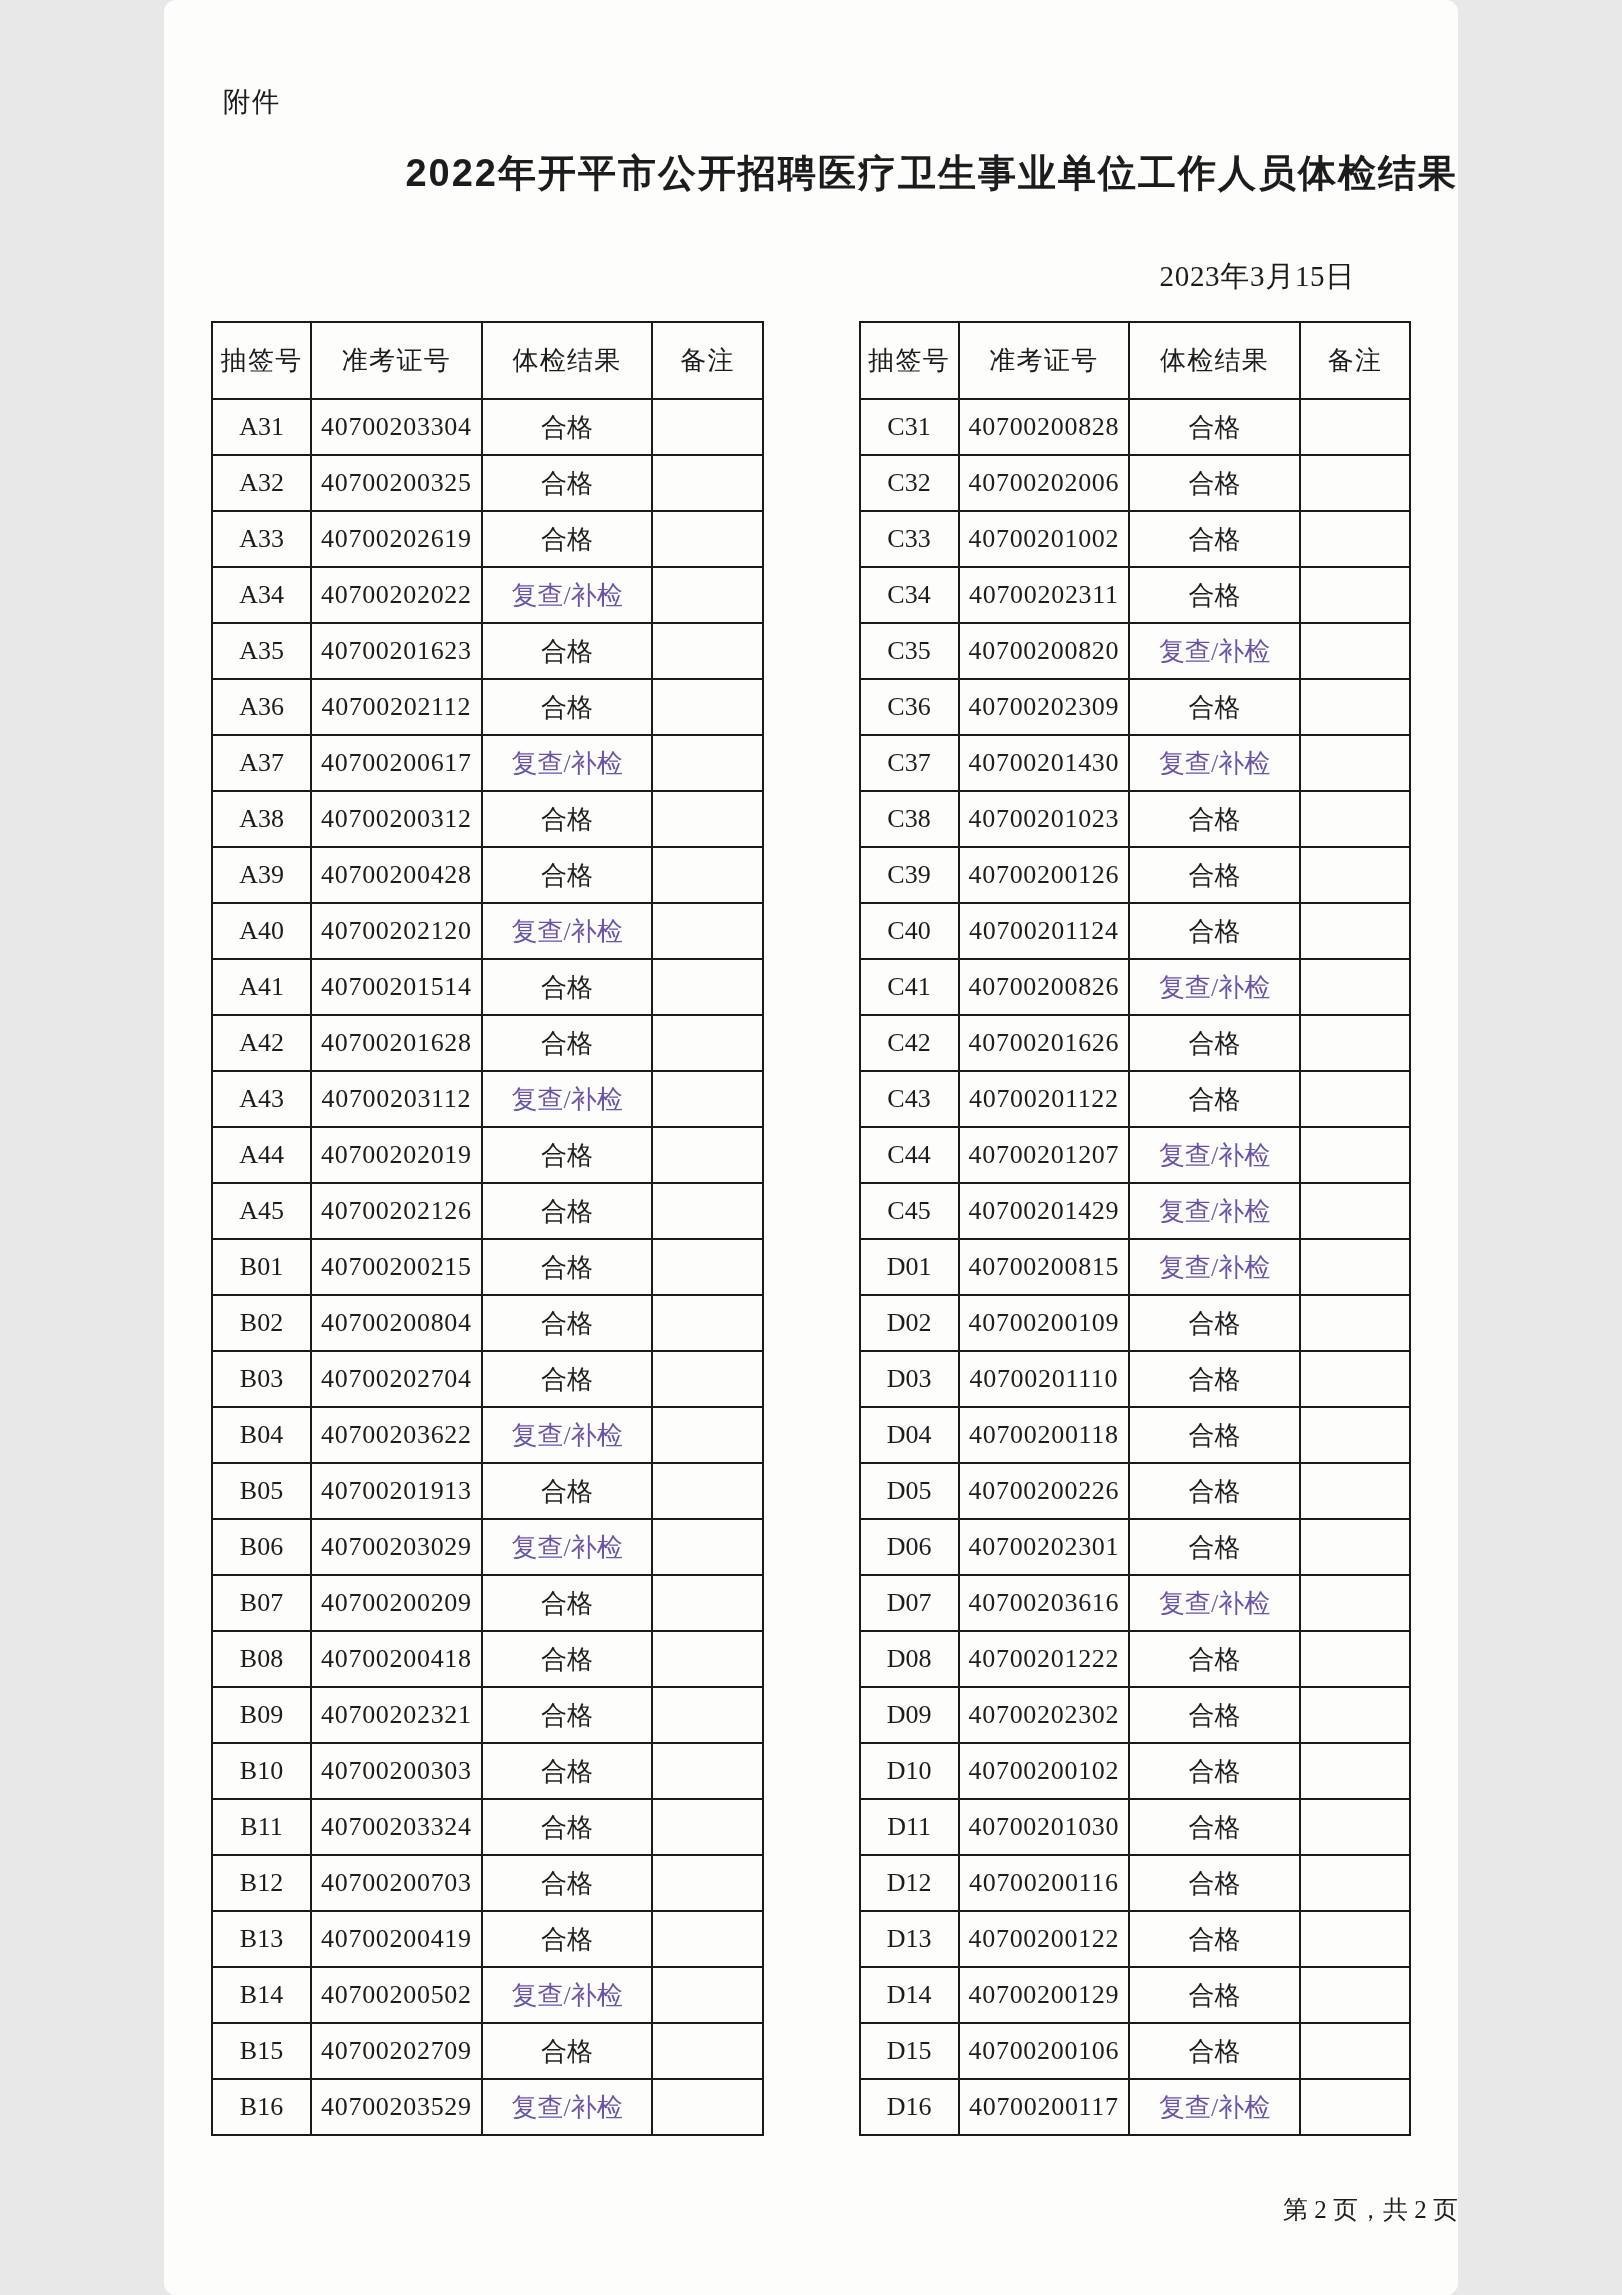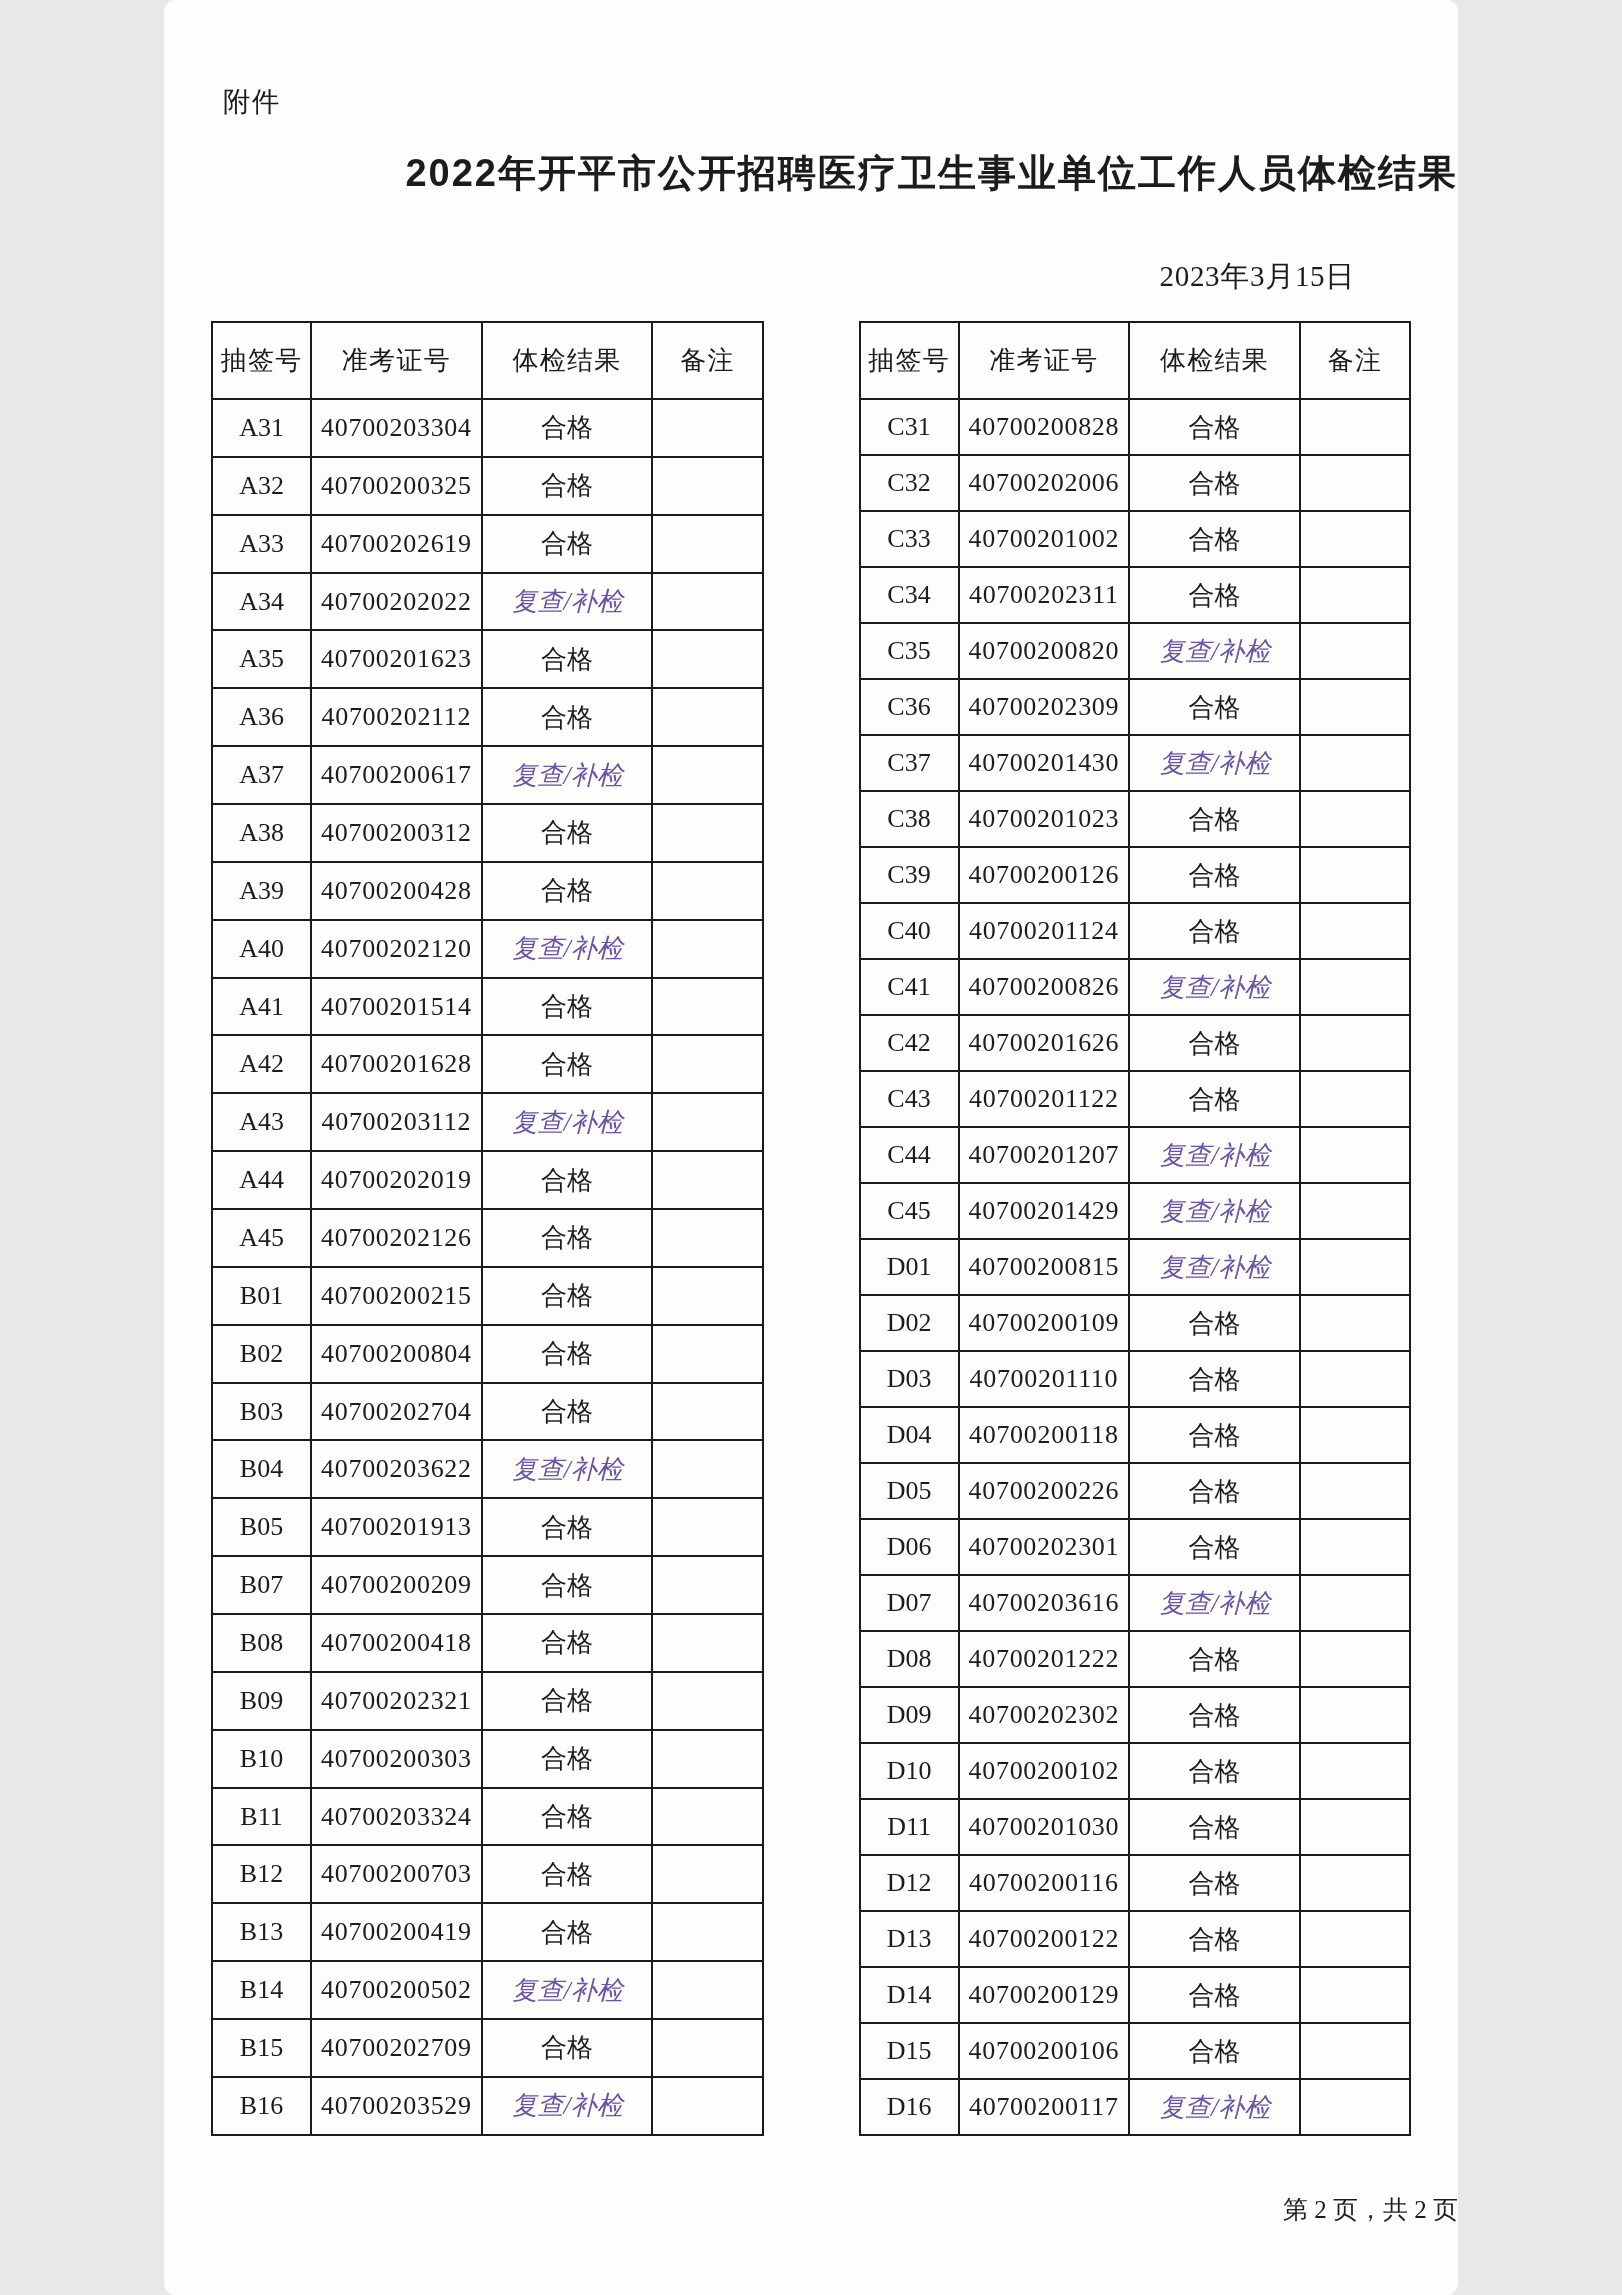--- a/index.html
+++ b/index.html
@@ -88,7 +88,7 @@
     font-size: 26px;
   }
   td.cell-ticket { letter-spacing: 0.7px; }
-  td.cell-result.recheck { color: var(--recheck-color); font-style: italic; }
+  td.cell-result.recheck { color: var(--recheck-color); }
   .footer {
     position: absolute;
     top: 2193px;

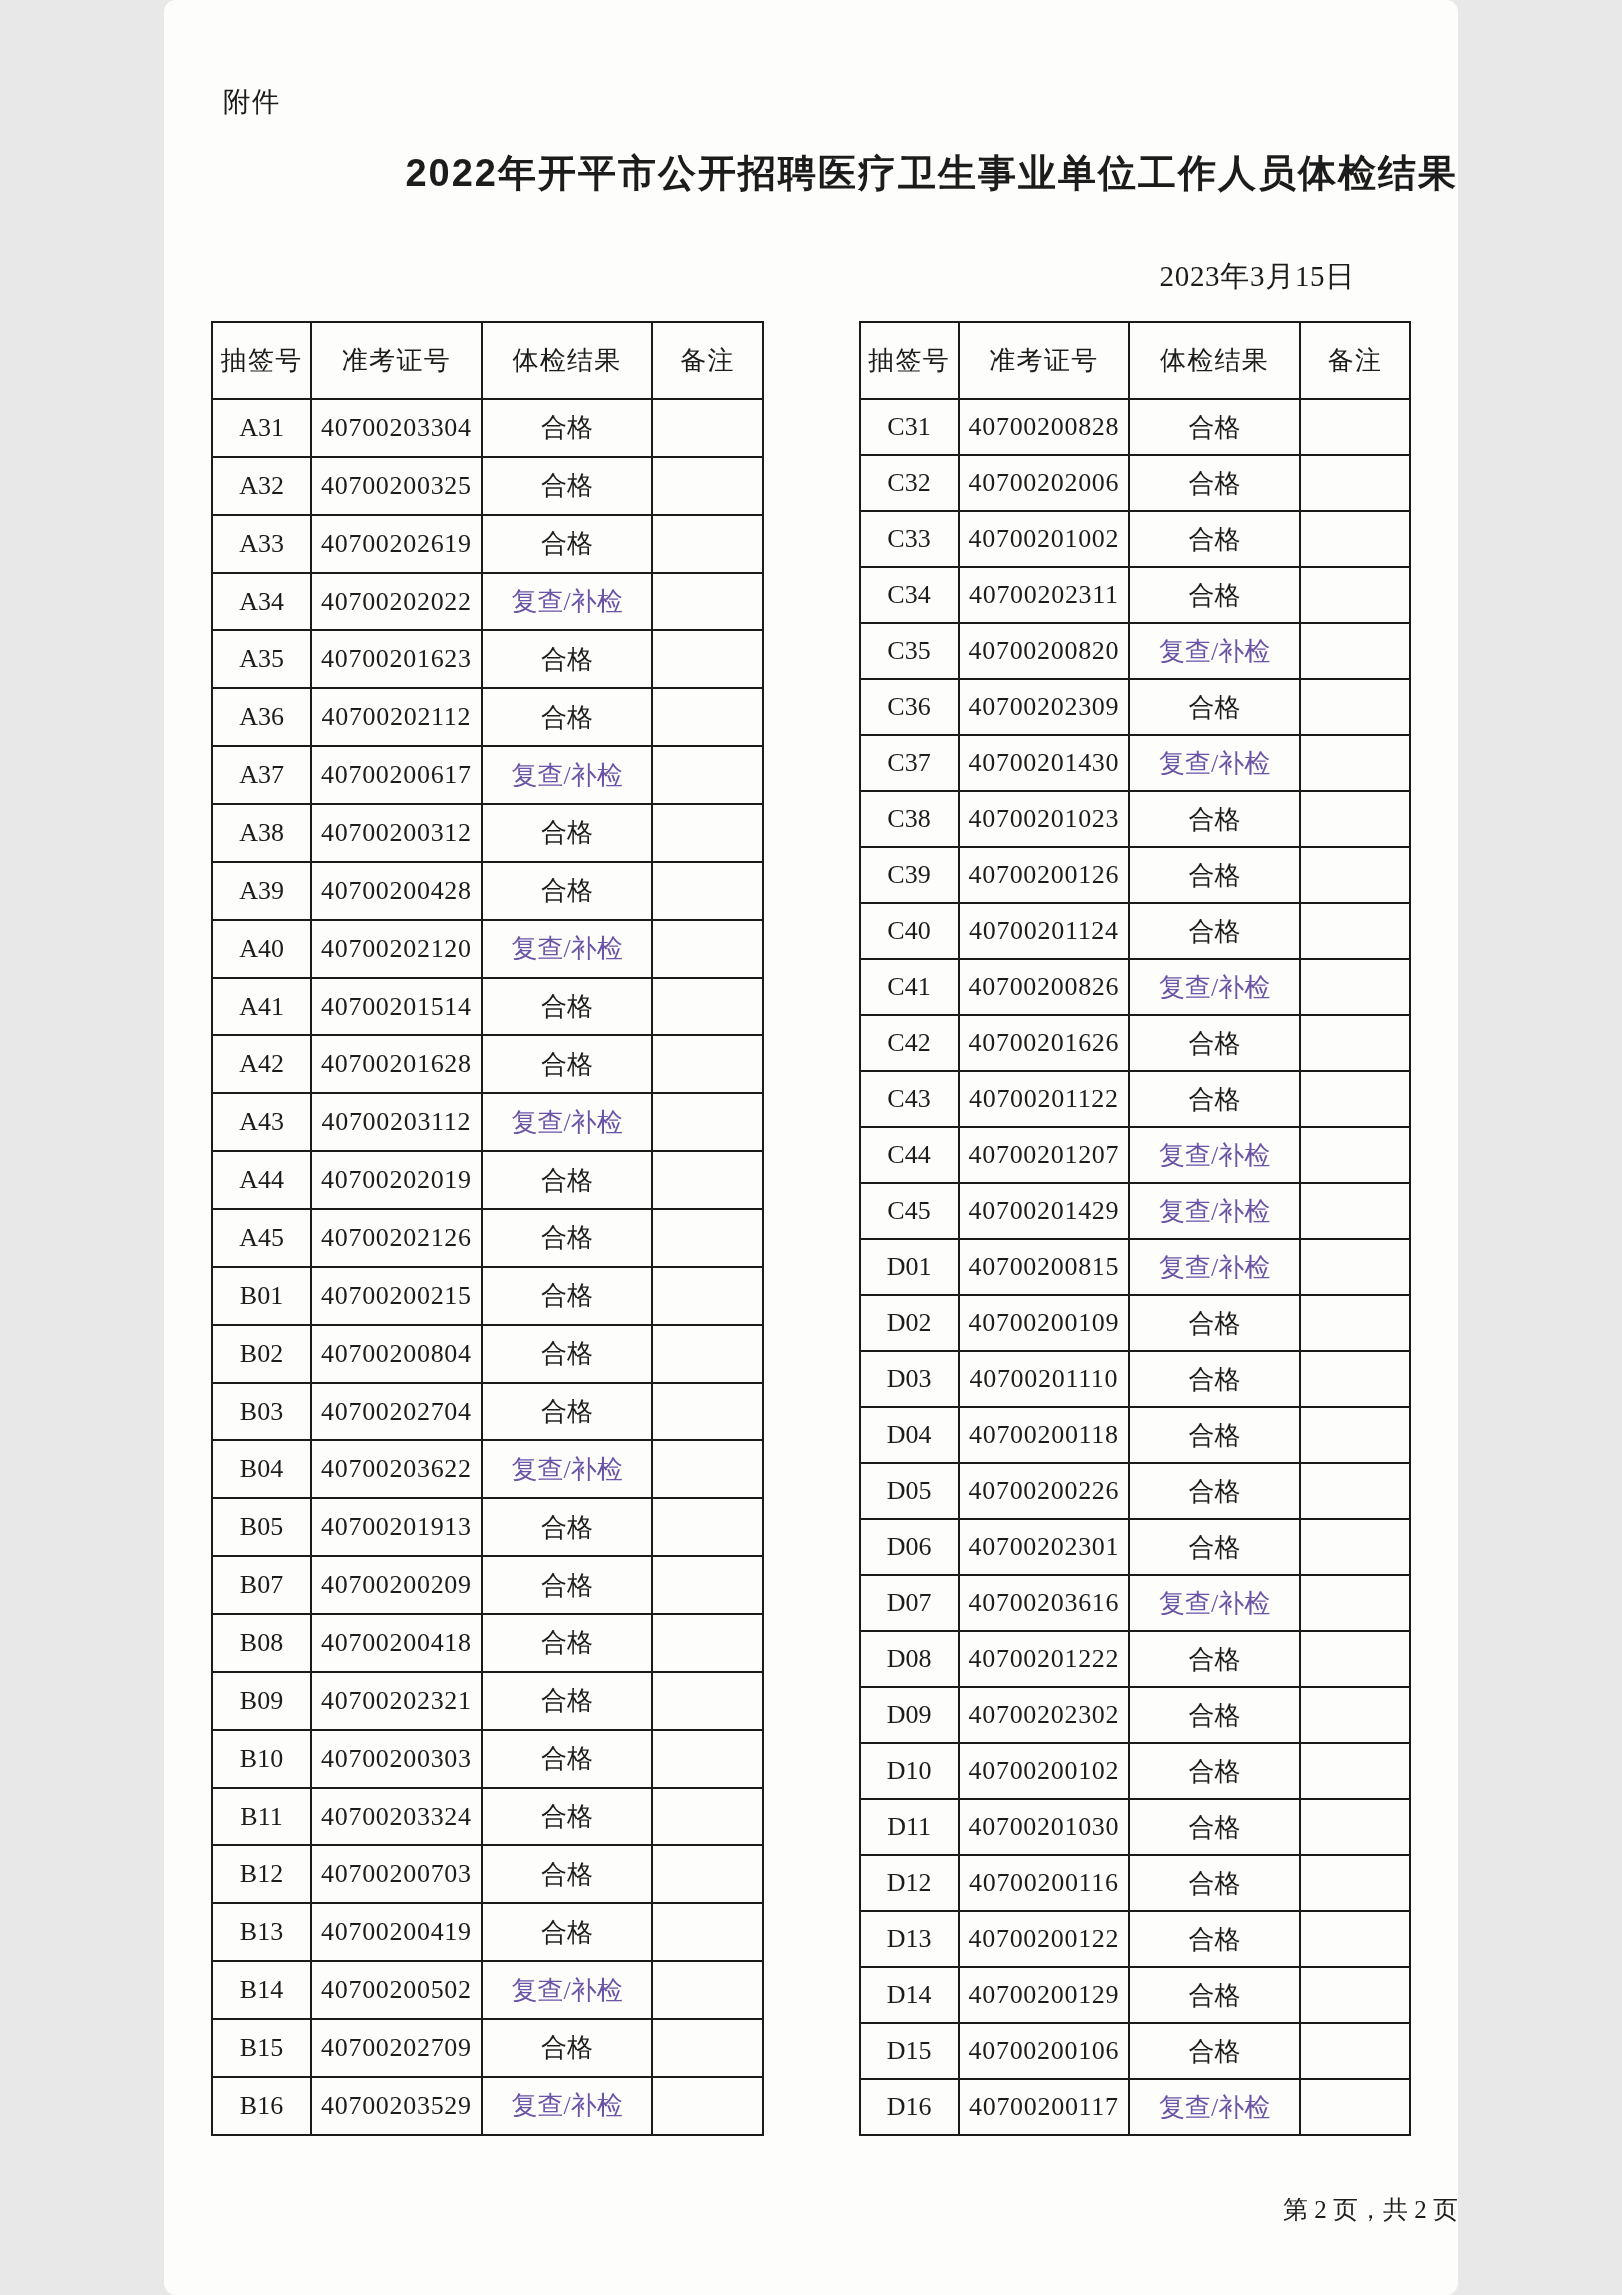--- a/index.html
+++ b/index.html
@@ -246,6 +246,12 @@
             <td class="cell-remark"></td>
           </tr>
           <tr>
+            <td class="cell-lottery">B06</td>
+            <td class="cell-ticket">40700203029</td>
+            <td class="cell-result recheck">复查/补检</td>
+            <td class="cell-remark"></td>
+          </tr>
+          <tr>
             <td class="cell-lottery">B07</td>
             <td class="cell-ticket">40700200209</td>
             <td class="cell-result">合格</td>

